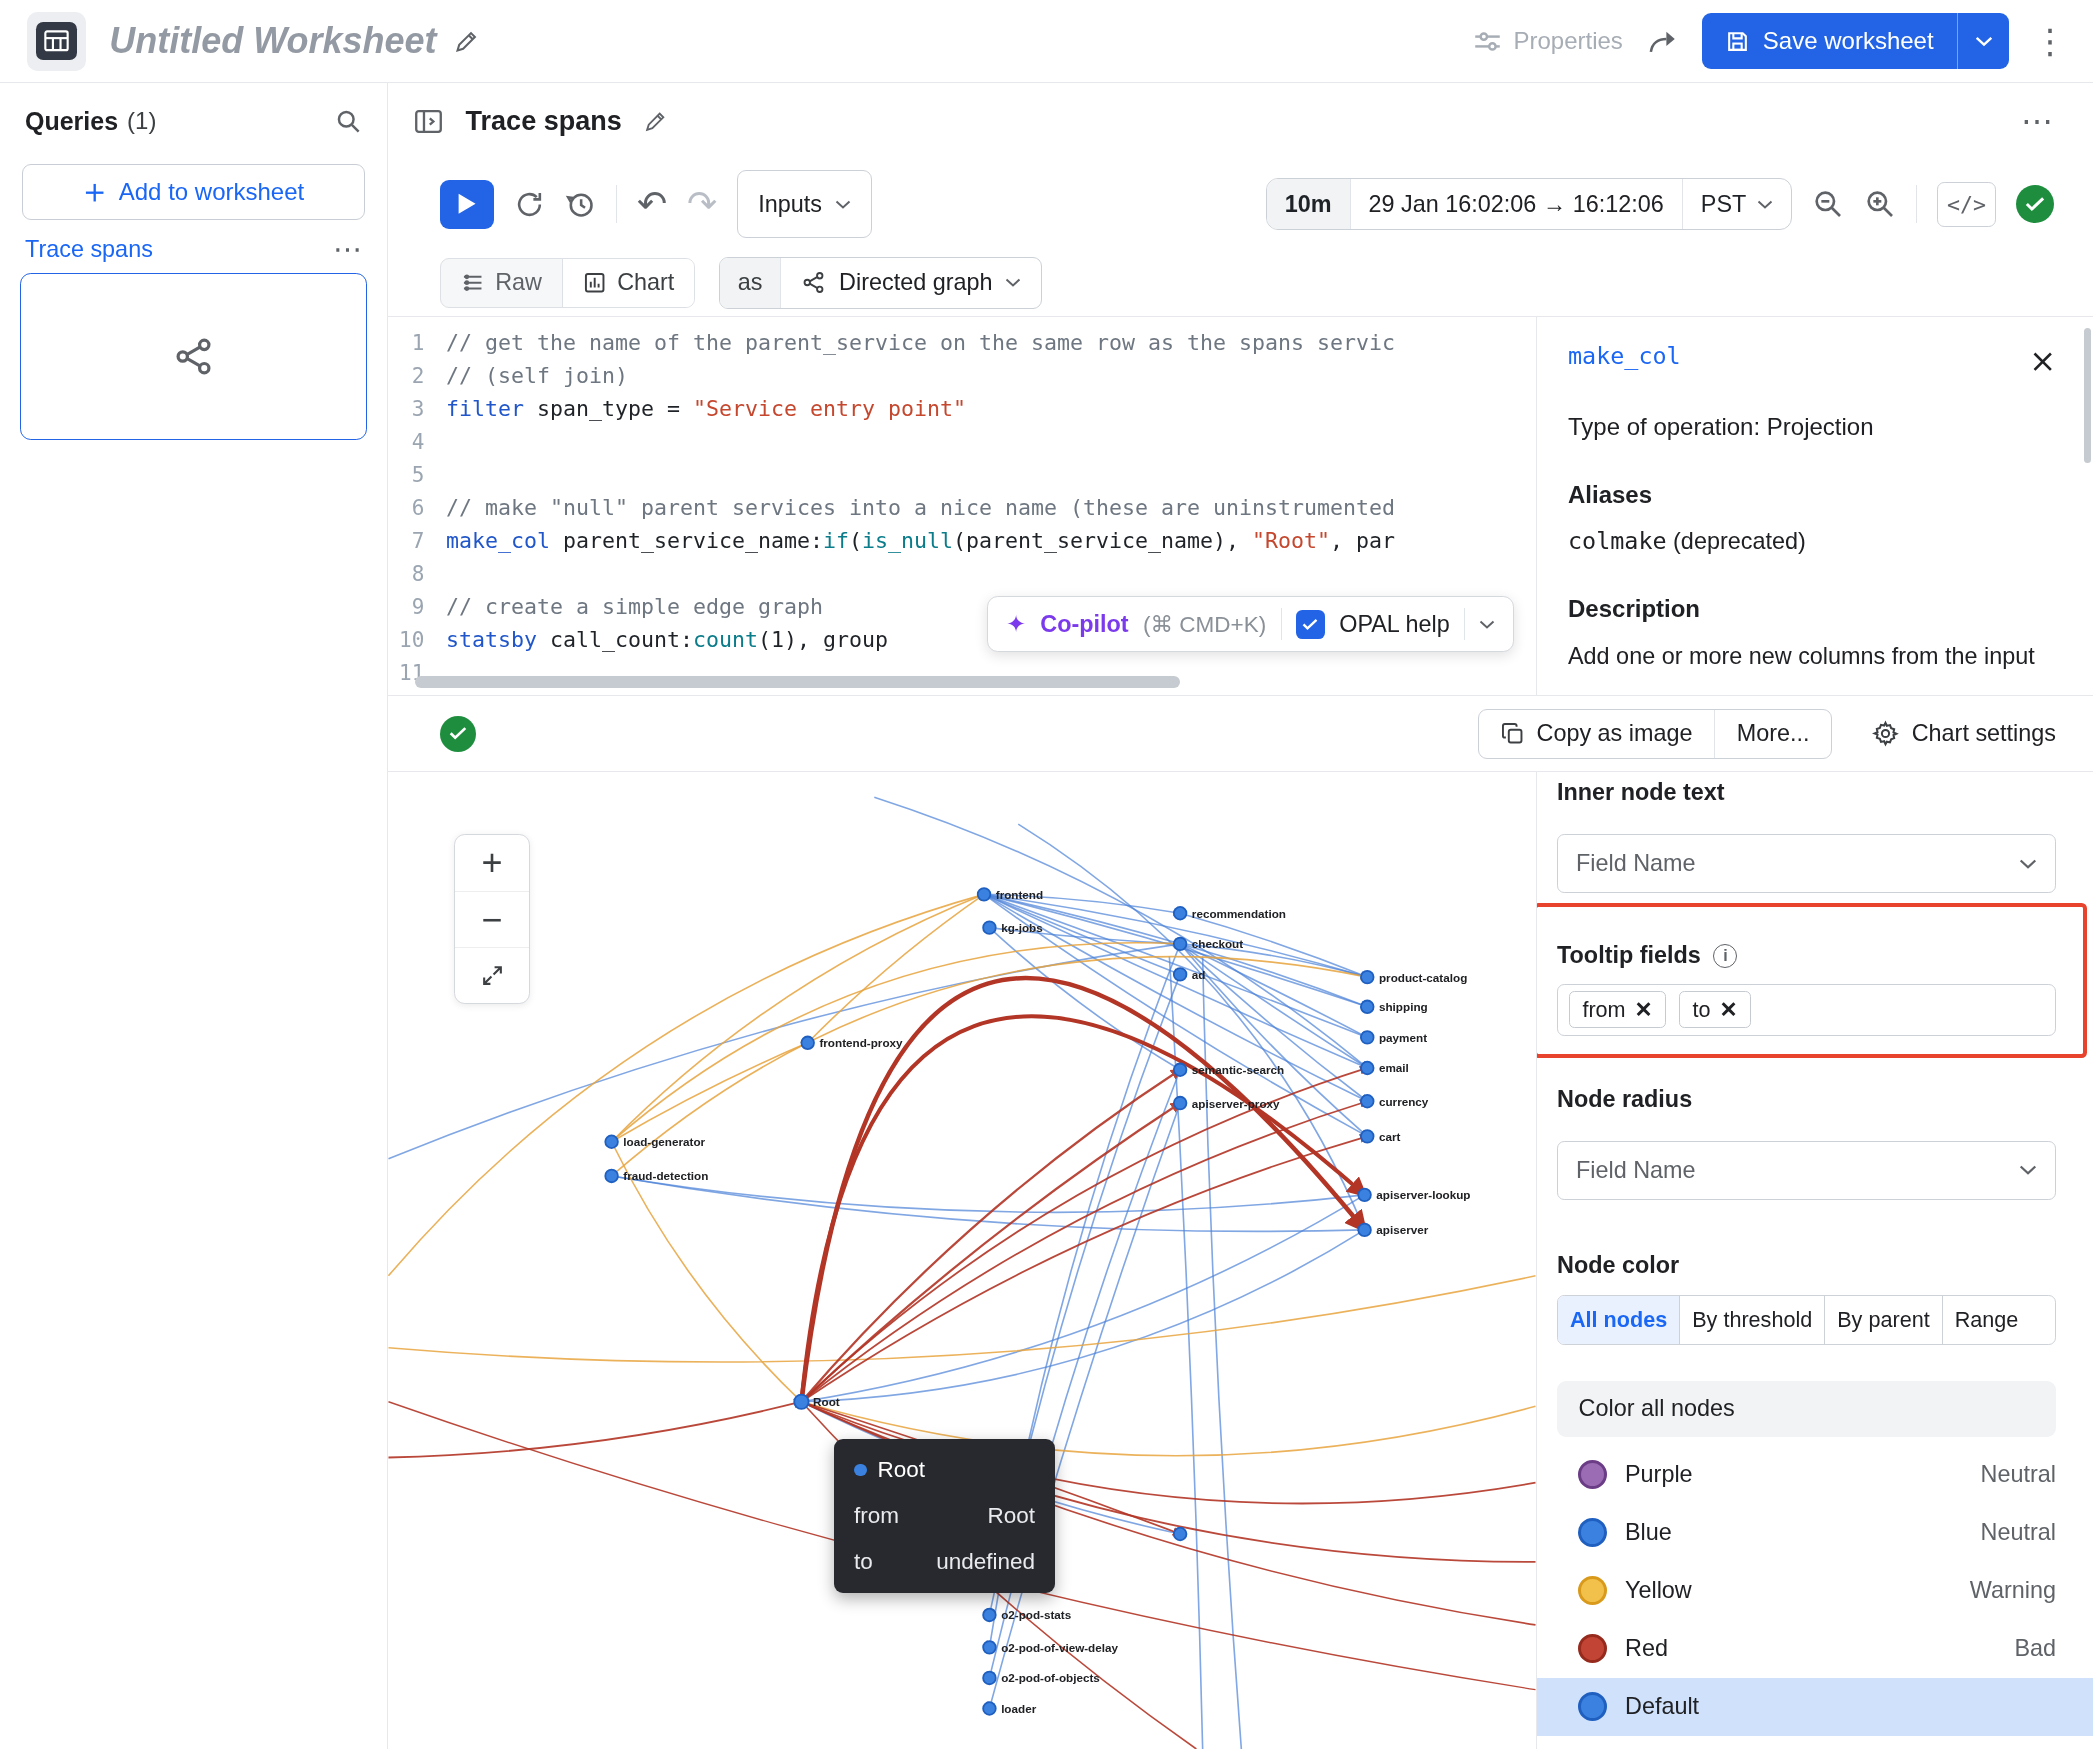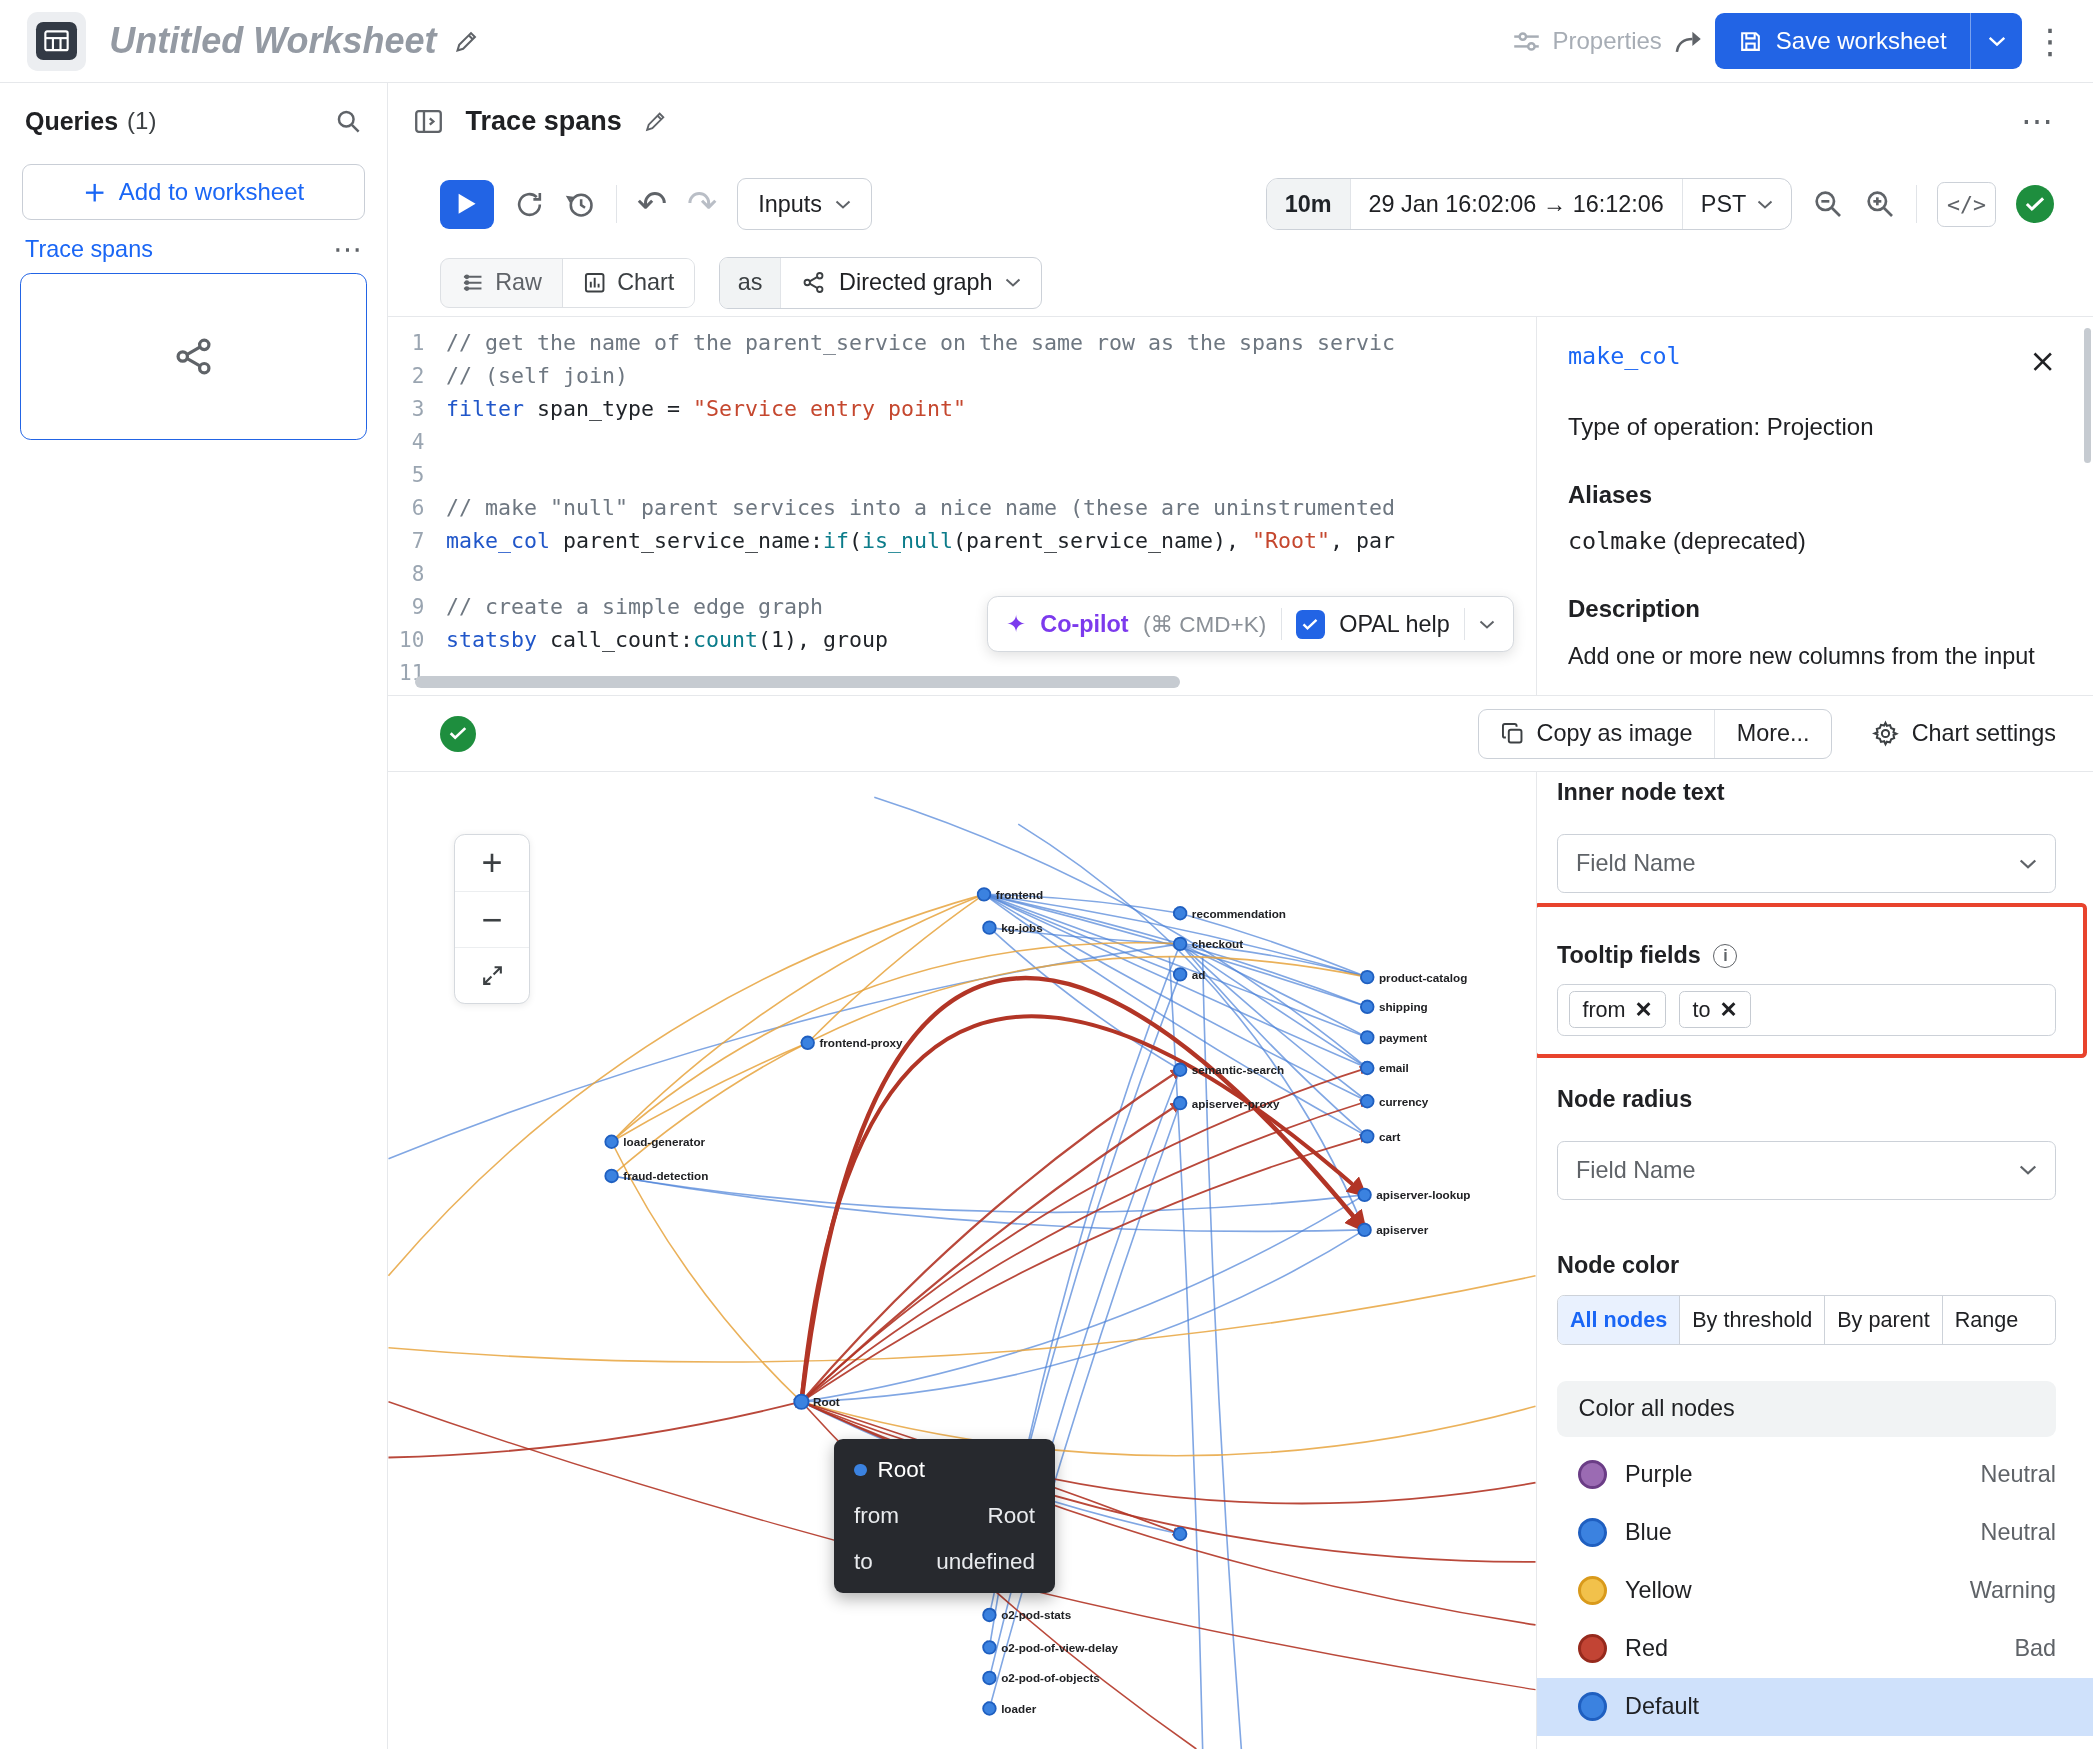--- a/index.html
+++ b/index.html
@@ -14,7 +14,7 @@
   .logo-inner { width:41px; height:38px; border-radius:7.2px; background:#333a45; display:flex; align-items:center; justify-content:center; }
   .wtitle { font-size:36px; font-style:italic; font-weight:600; color:#949aa3; margin-left:7.2px; }
   .iconbtn { display:flex; align-items:center; justify-content:center; color:#5f6368; cursor:pointer; }
-  .tb-right { margin-left:auto; display:flex; align-items:center; gap:11px; }
+  .tb-right { margin-left:auto; display:flex; align-items:center; gap:24px; }
   .properties { display:flex; align-items:center; gap:10.8px; color:#a7adb5; font-size:24px; cursor:pointer; }
   .save-group { display:flex; height:56px; border-radius:9px; overflow:hidden; }
   .save-main { display:flex; align-items:center; gap:12.6px; background:#2264e5; color:#fff; border:none; font-family:inherit; font-size:24px; font-weight:500; padding:0 23.4px; cursor:pointer; }

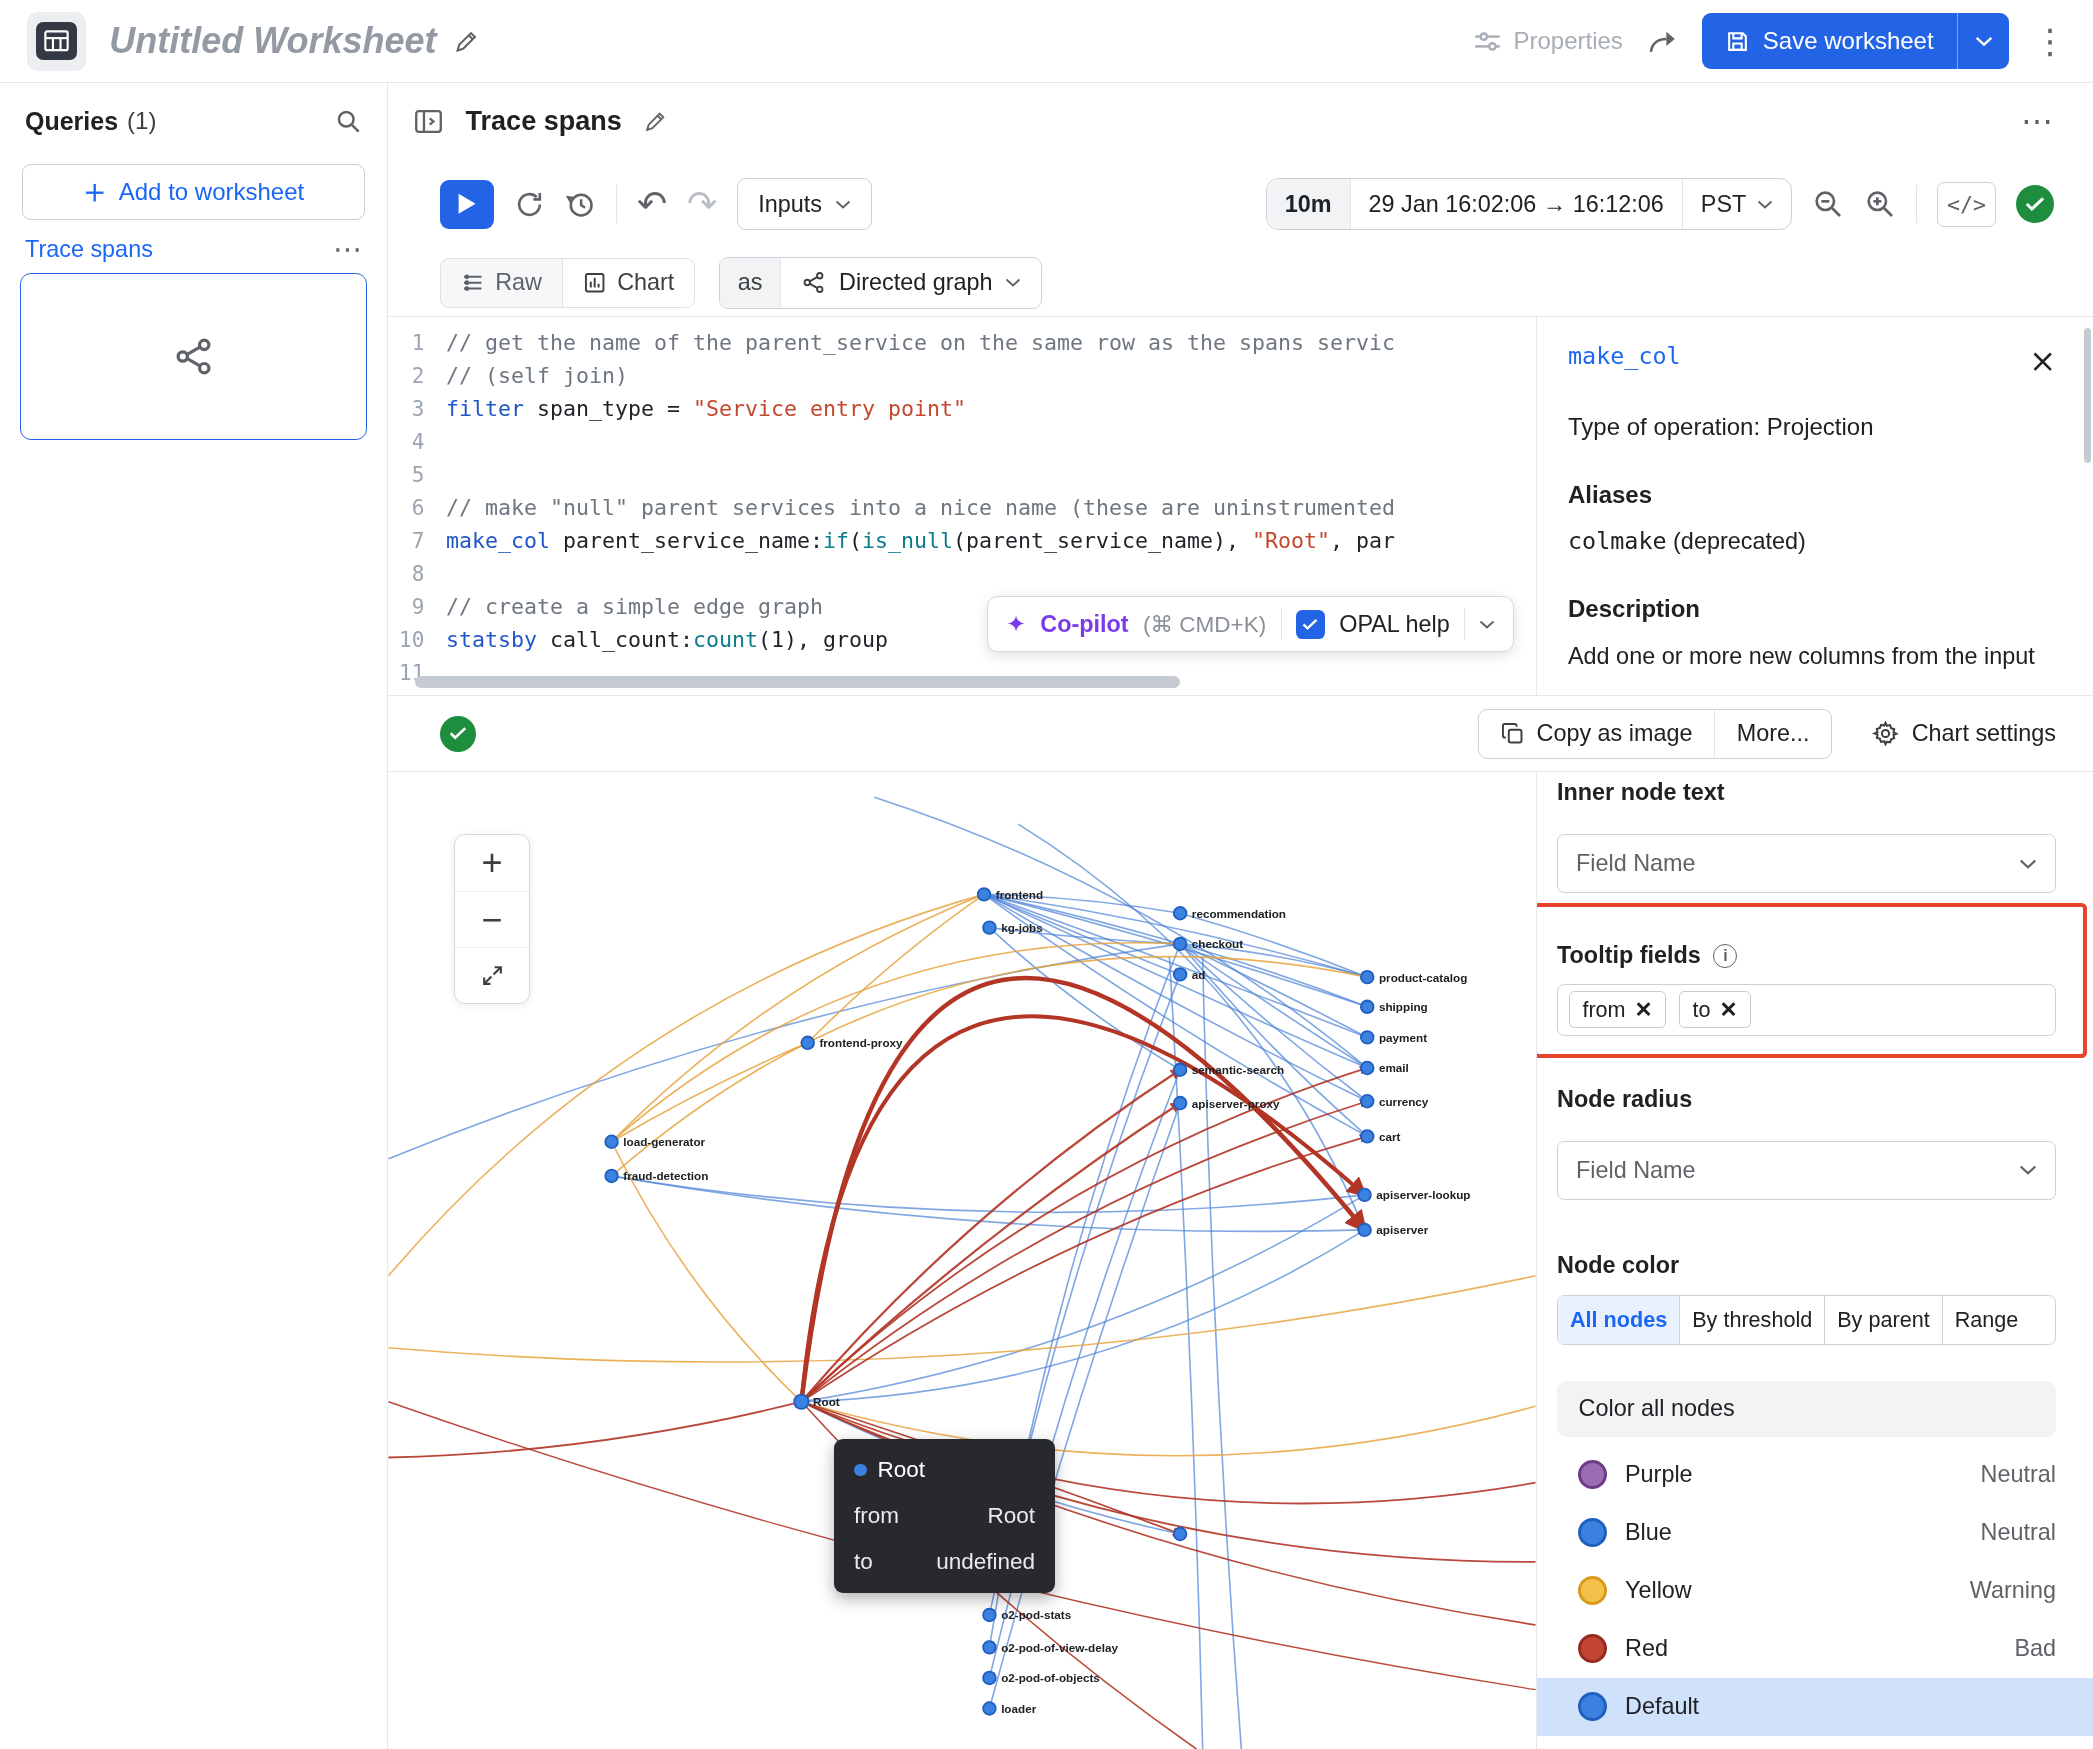--- a/index.html
+++ b/index.html
@@ -43,7 +43,7 @@
   .tool-ic { color:#5f6368; cursor:pointer; display:flex; align-items:center; justify-content:center; }
   .tool-ic.dim { color:#b9bec6; }
   .vdiv { width:0.9px; height:38px; background:#e1e4e8; }
-  .drop { height:52px; border:0.9px solid #ccd1d8; border-radius:9px; display:flex; align-items:center; gap:12.6px; padding:0 20px; background:#fff; font-size:23.4px; font-weight:500; color:#202124; cursor:pointer; }
+  .drop { height:68px; border:0.9px solid #ccd1d8; border-radius:9px; display:flex; align-items:center; gap:12.6px; padding:0 20px; background:#fff; font-size:23.4px; font-weight:500; color:#202124; cursor:pointer; }
   .tb-rightgrp { margin-left:auto; display:flex; align-items:center; gap:20px; }
   .timectl { height:52px; border:0.9px solid #ccd1d8; border-radius:12px; display:flex; align-items:stretch; overflow:hidden; background:#fff; cursor:pointer; }
   .timectl .seg { display:flex; align-items:center; padding:0 18px; font-size:23.4px; }

